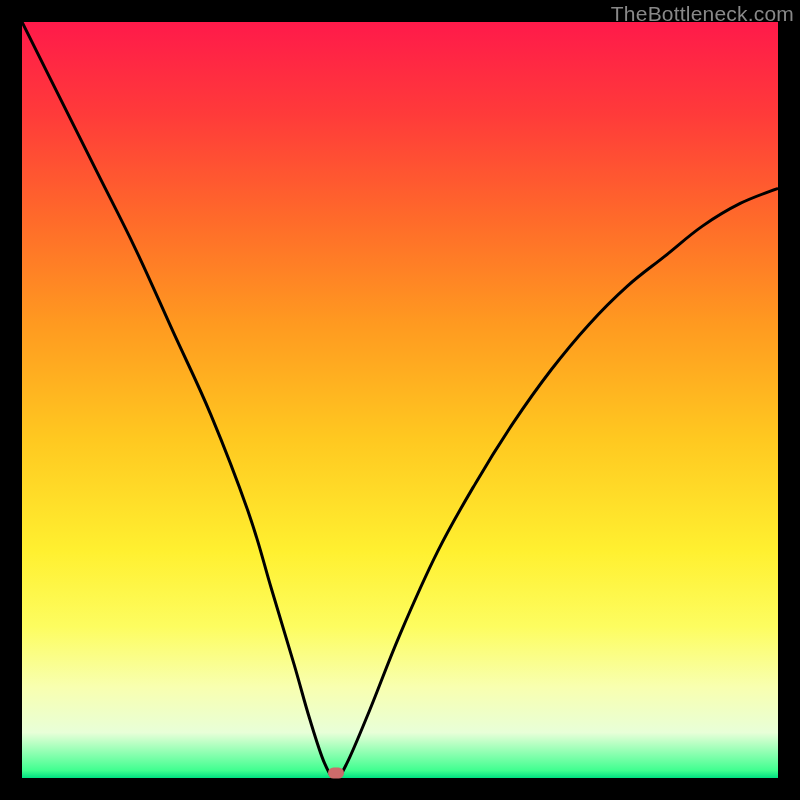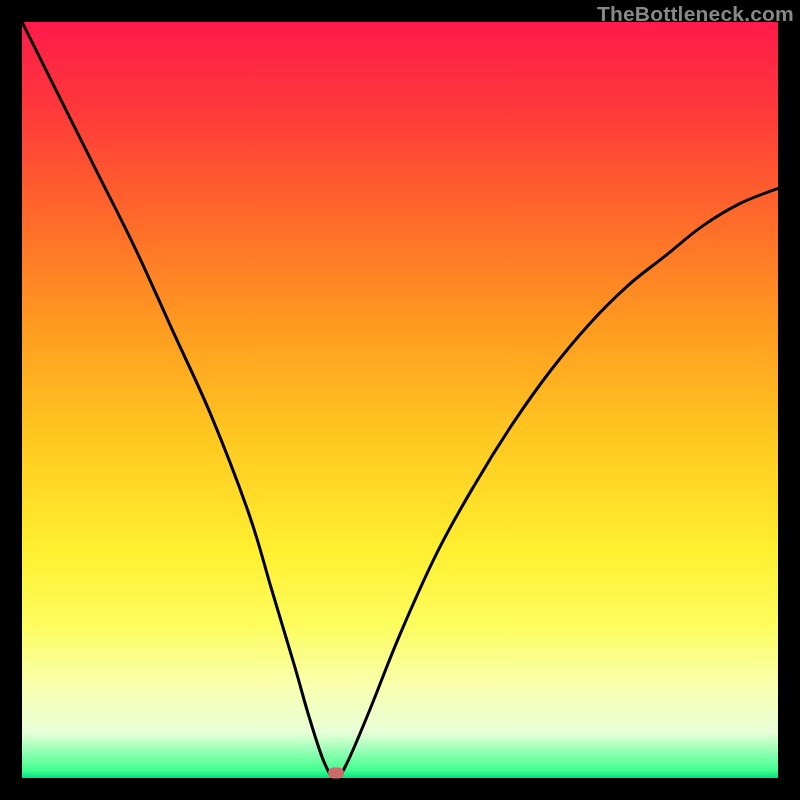--- a/index.html
+++ b/index.html
@@ -39,7 +39,7 @@
     color: #888;
     font-size: 21px;
     letter-spacing: 0.2px;
-    font-weight: bold;
+    font-weight: normal;
   }
   svg.curve {
     position: absolute;

